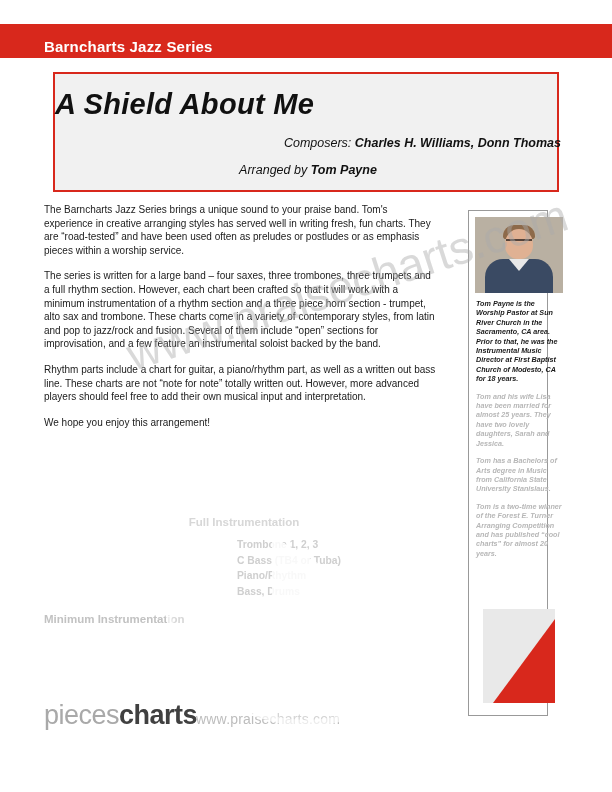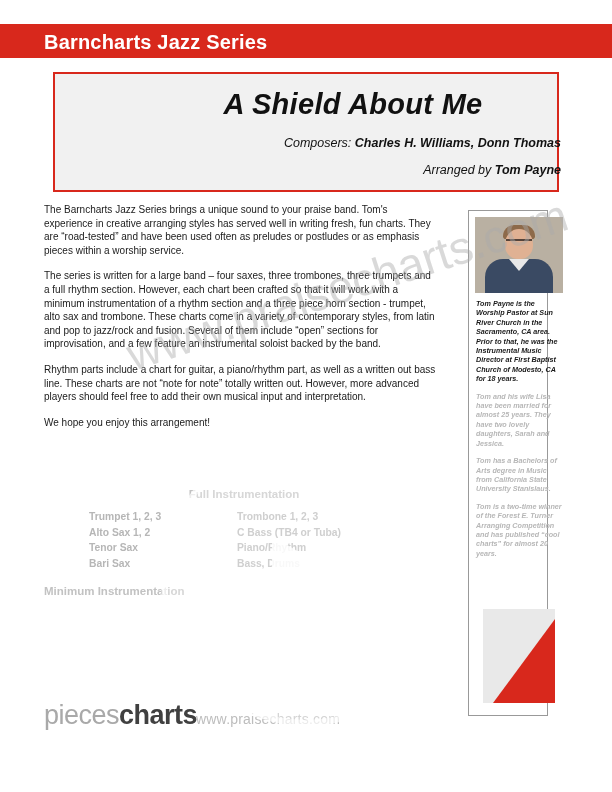--- a/index.html
+++ b/index.html
@@ -27,9 +27,9 @@
   .header-bar .title {
     position: absolute;
     left: 44px;
-    top: 7px;
+    top: 14px;
     color: #ffffff;
-    font-size: 20px;
+    font-size: 15px;
     font-weight: bold;
     letter-spacing: 0.2px;
   }

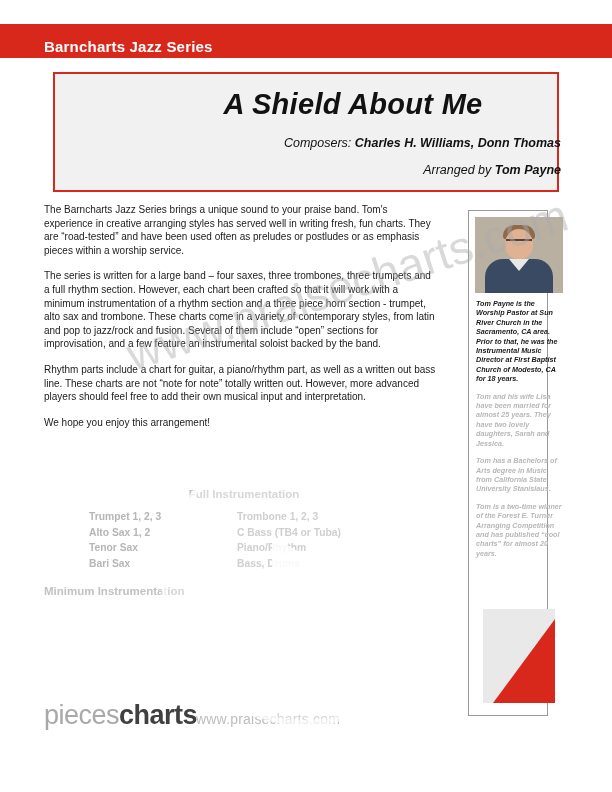--- a/index.html
+++ b/index.html
@@ -50,13 +50,11 @@
     left: 0;
     top: 14px;
     width: 506px;
-    text-align: center;
     font-size: 29px;
     font-weight: bold;
     font-style: italic;
     color: #111111;
     letter-spacing: 0.3px;
-    margin-left: 45px;
   }
   .composers-line {
     position: absolute;

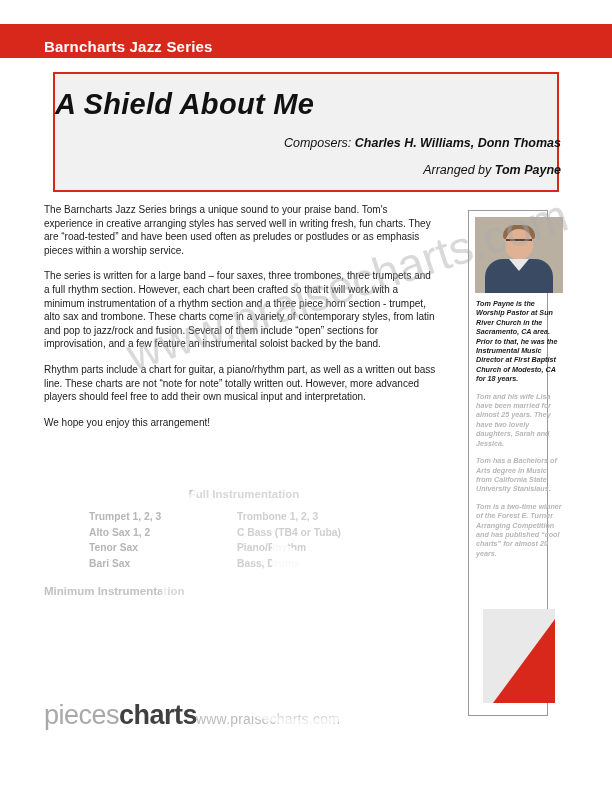--- a/index.html
+++ b/index.html
@@ -78,7 +78,7 @@
     left: 0;
     top: 89px;
     width: 506px;
-    text-align: right;
+    text-align: center;
     font-size: 12.5px;
     color: #111111;
   }

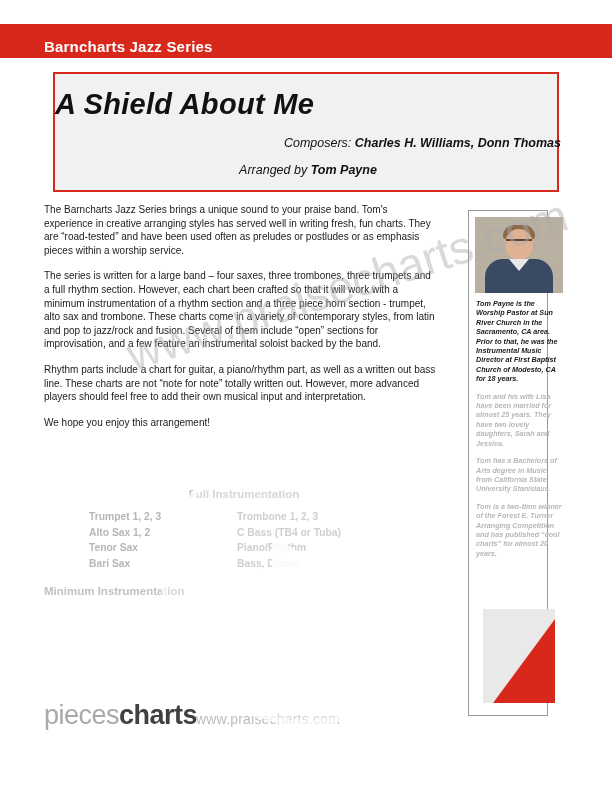--- a/index.html
+++ b/index.html
@@ -110,7 +110,7 @@
   .instr-block {
     position: absolute;
     left: 44px;
-    top: 488px;
+    top: 516px;
     width: 400px;
     color: #b9b9b9;
   }

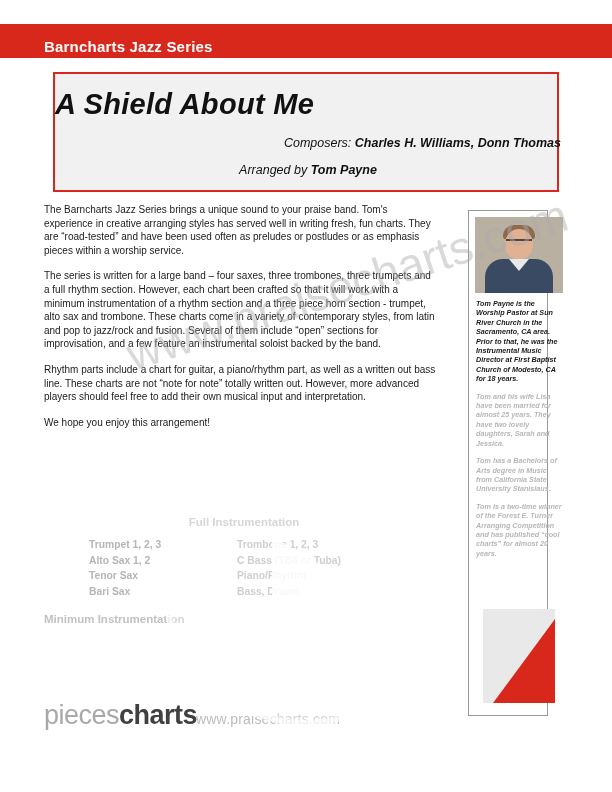--- a/index.html
+++ b/index.html
@@ -327,12 +327,6 @@
 <div class="instr-block">
   <div class="instr-head">Full Instrumentation</div>
   <div class="instr-cols">
-    <div class="instr-col-left">
-      <div>Trumpet 1, 2, 3</div>
-      <div>Alto Sax 1, 2</div>
-      <div>Tenor Sax</div>
-      <div>Bari Sax</div>
-    </div>
     <div class="instr-col-right">
       <div>Trombone 1, 2, 3</div>
       <div>C Bass (TB4 or Tuba)</div>

